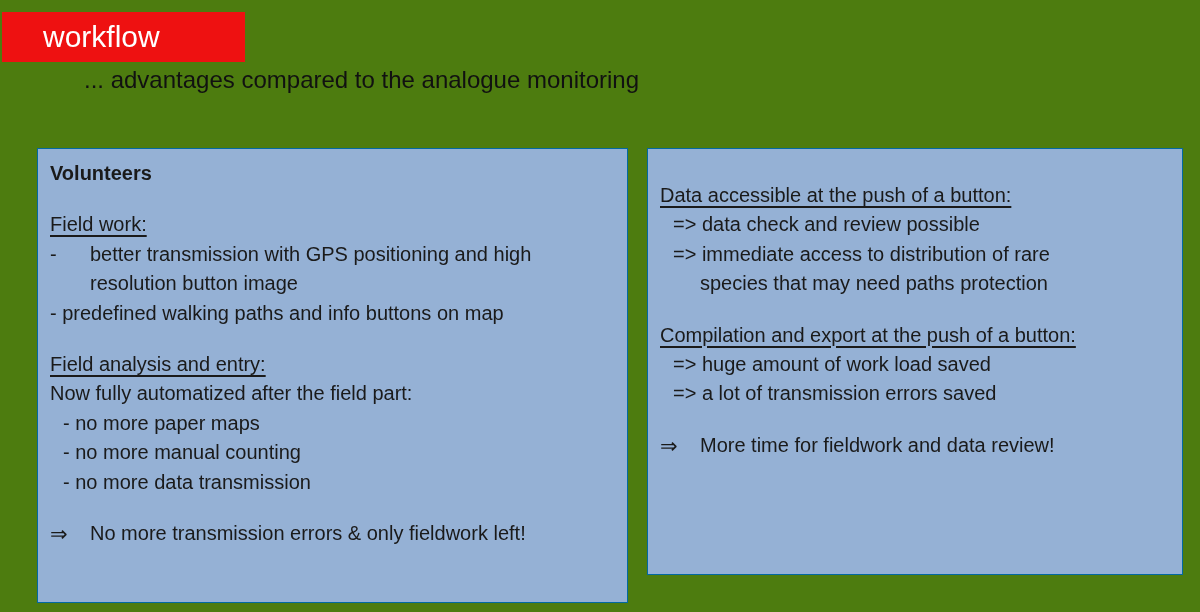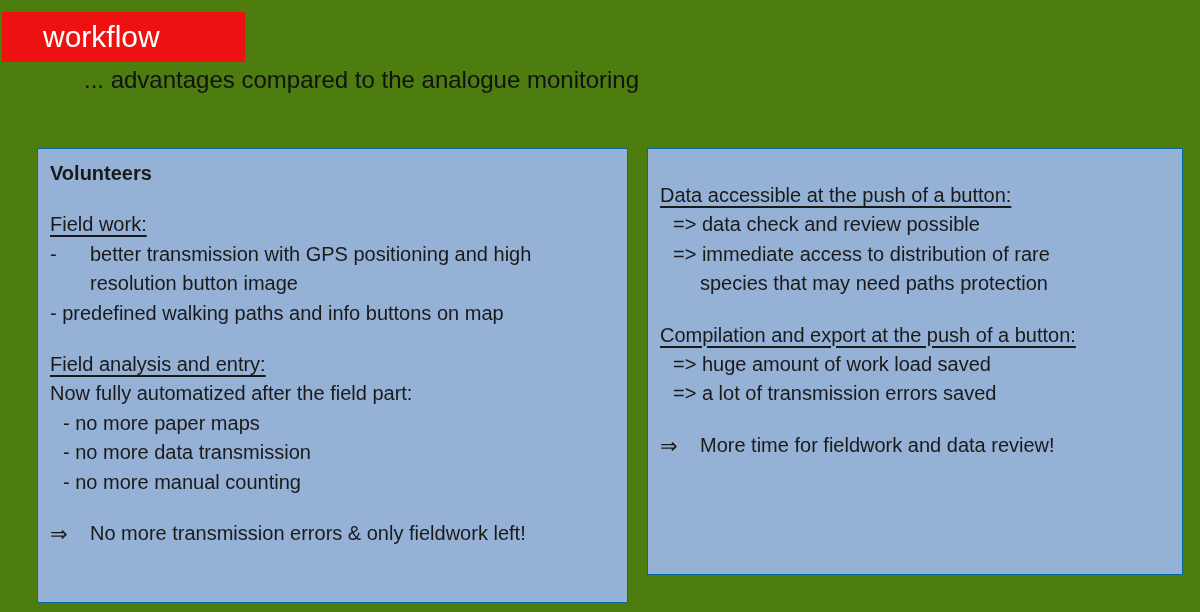--- a/index.html
+++ b/index.html
@@ -73,8 +73,8 @@
     <div class="line u gap">Field analysis and entry:</div>
     <div class="line">Now fully automatized after the field part:</div>
     <div class="line ind1">- no more paper maps</div>
+    <div class="line ind1">- no more manual counting</div>
     <div class="line ind1">- no more data transmission</div>
-    <div class="line ind1">- no more manual counting</div>
 
     <div class="line hang gap">
       <span class="dash arrow">⇒</span>

